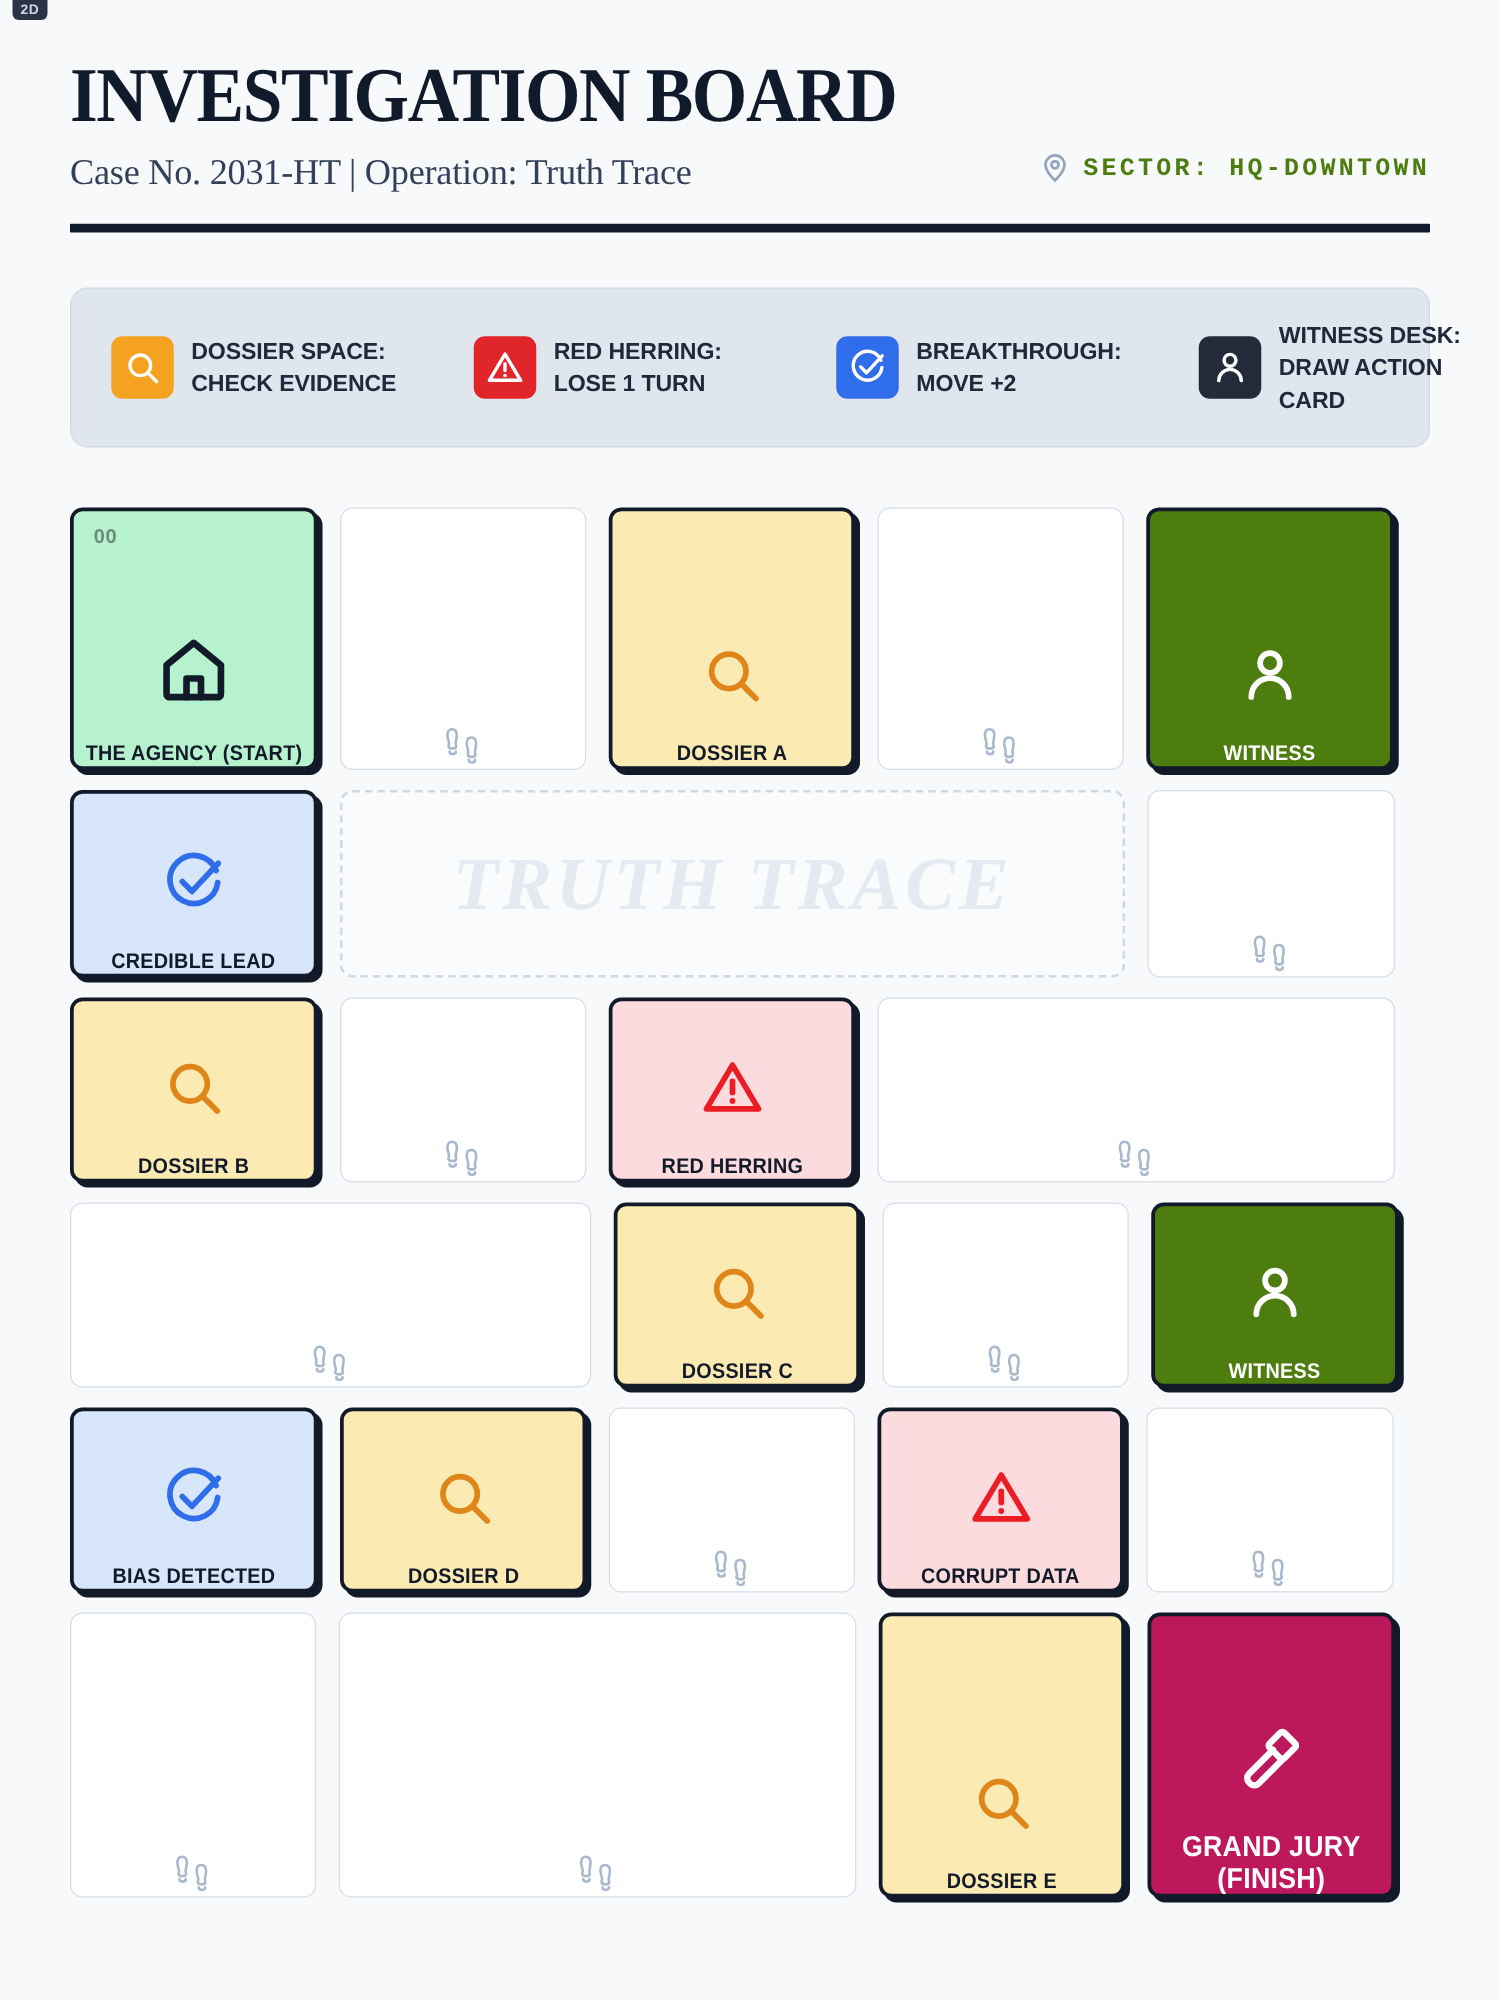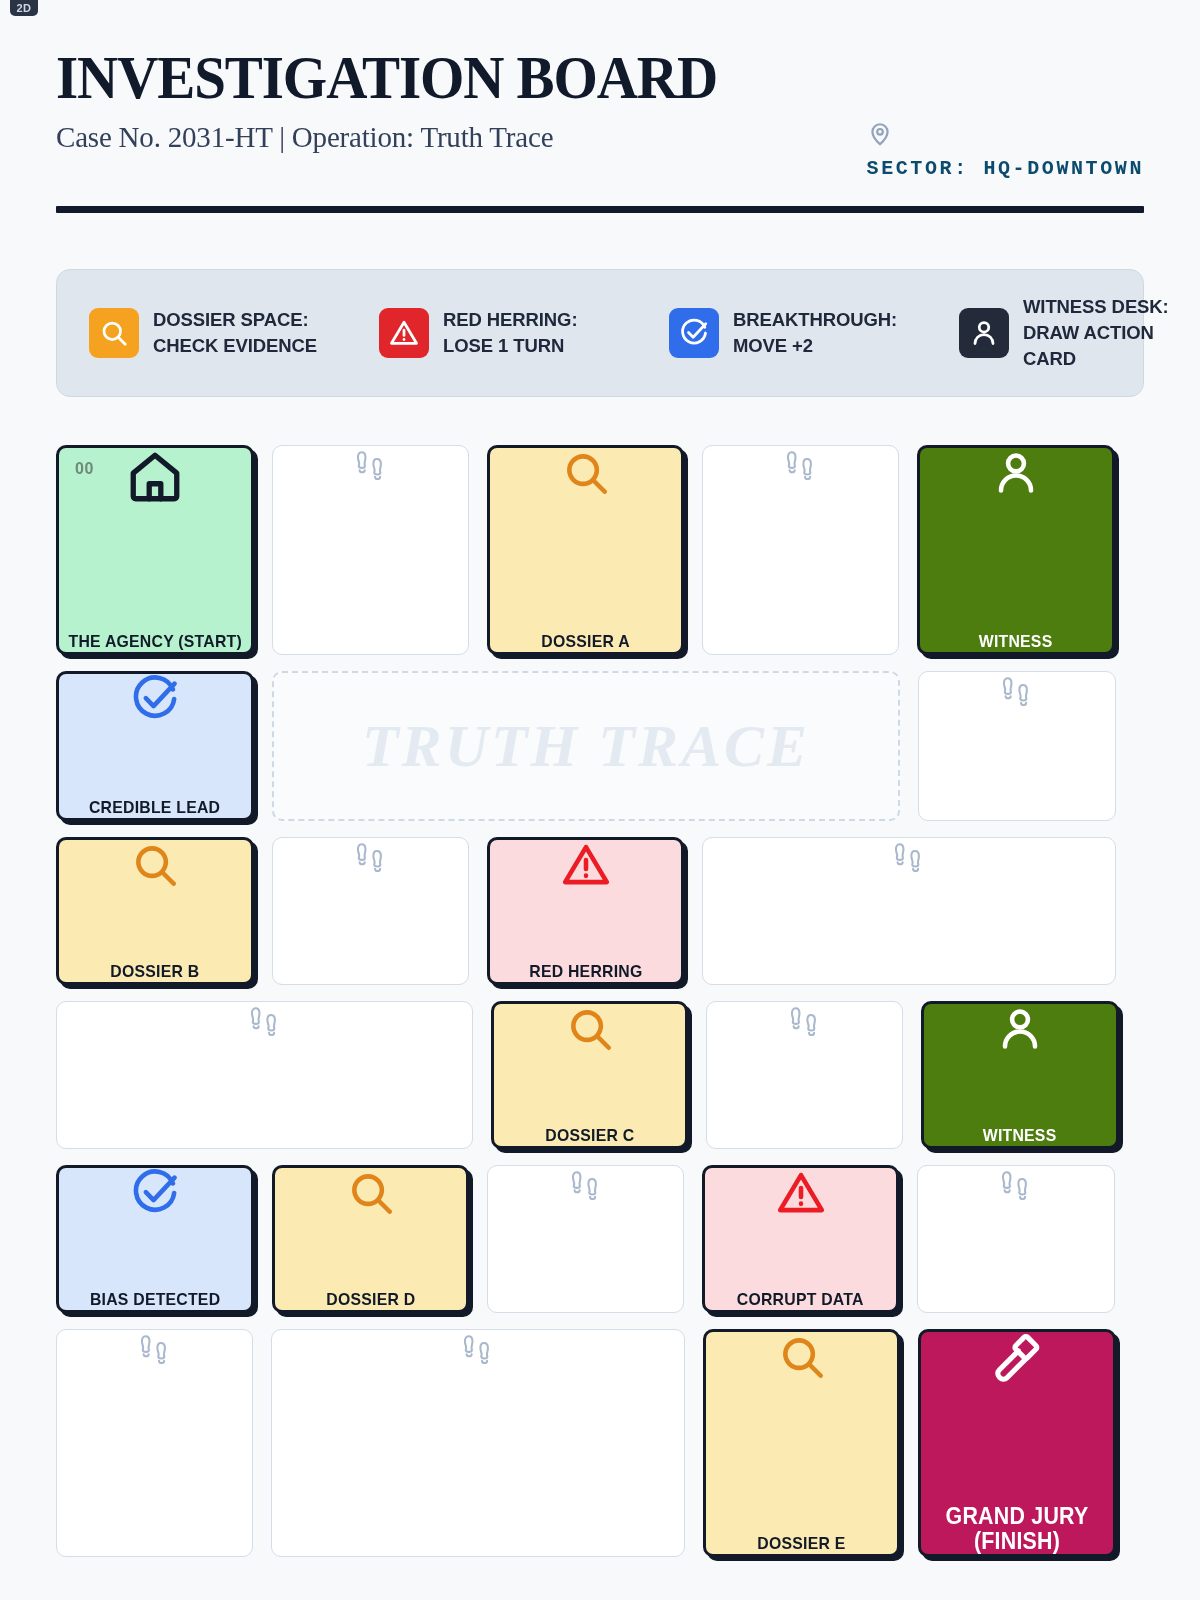--- a/index.html
+++ b/index.html
@@ -69,15 +69,14 @@
 
   .sector {
     display: flex;
-    align-items: flex-start;
+    align-items: flex-end;
     gap: 10px;
-    color: #0c4a6e;
+    color: #4d7c0f;
     font-size: 20px;
     font-weight: 700;
     letter-spacing: 2.6px;
     font-family: "Liberation Mono", monospace;
     padding-bottom: 2px;
-    flex-direction: column;
   }
   .sector svg { display: block; }
 

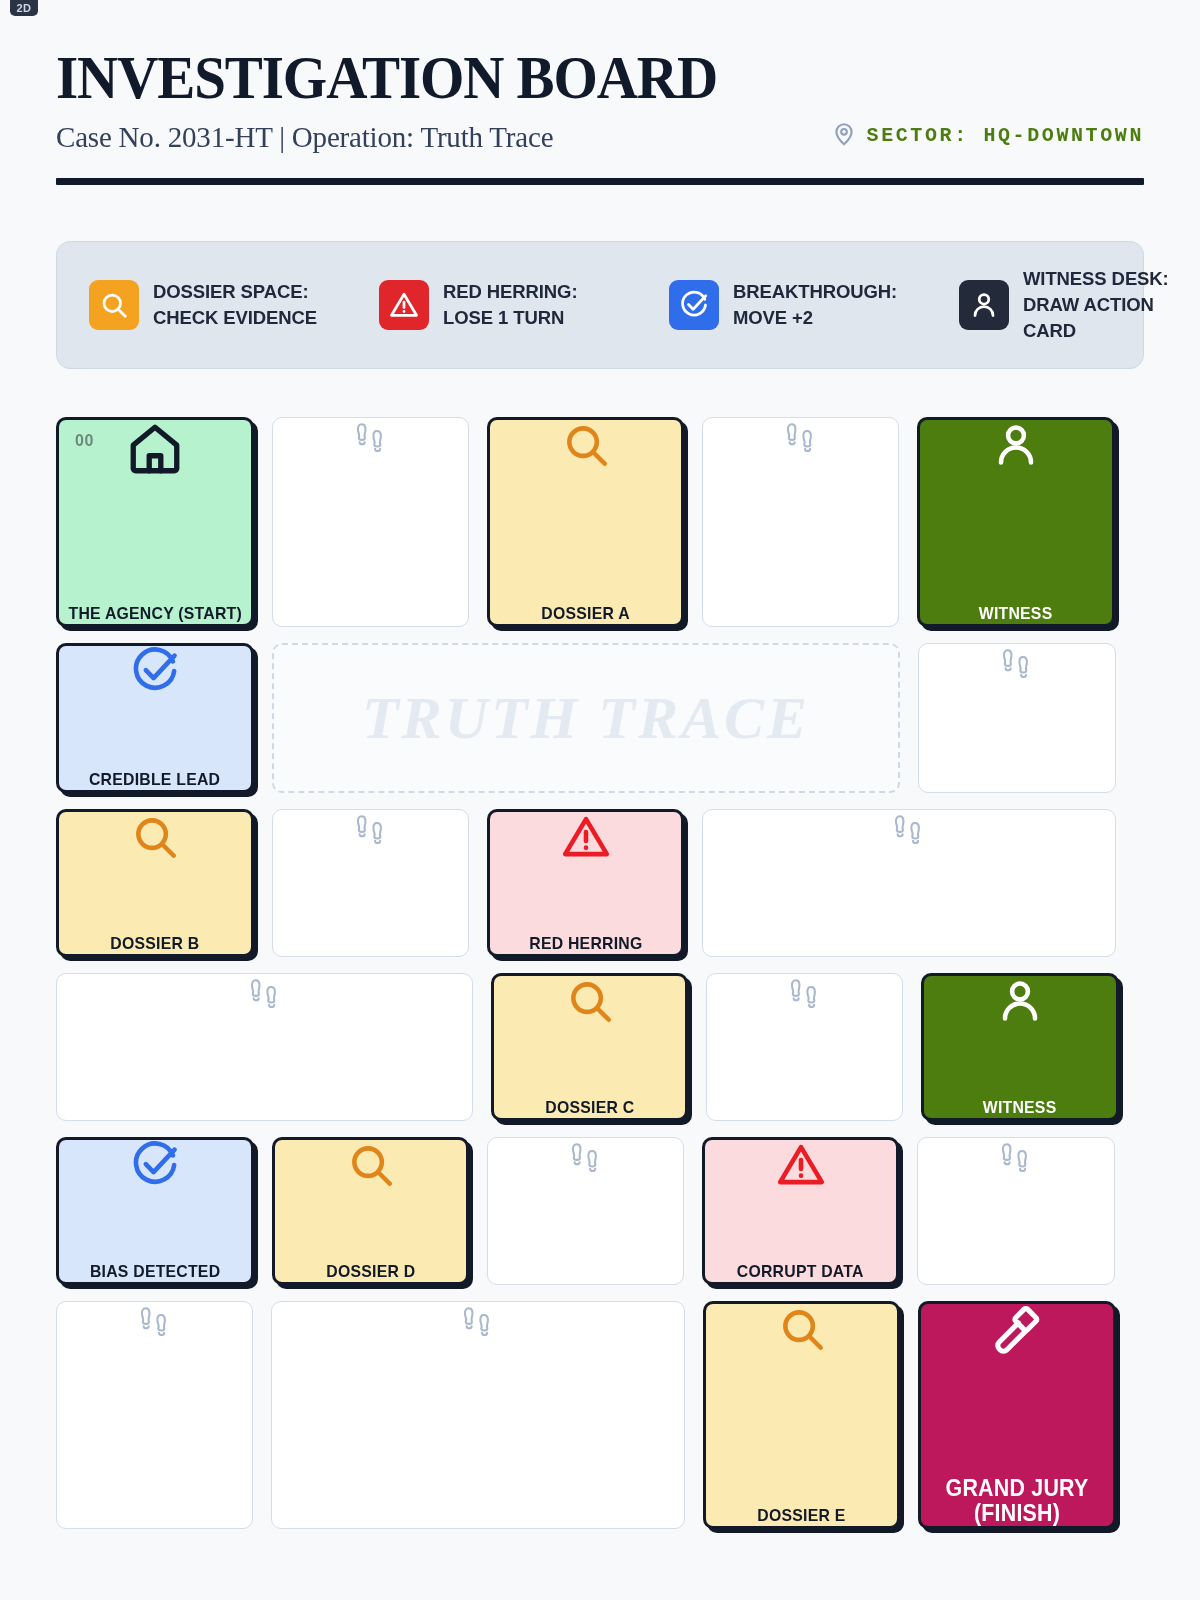--- a/index.html
+++ b/index.html
@@ -89,7 +89,7 @@
 
   
   .legend {
-    margin-top: 56px;
+    margin-top: 44px;
     background: #dfe6ee;
     border: 1px solid #cfd9e4;
     border-radius: 14px;

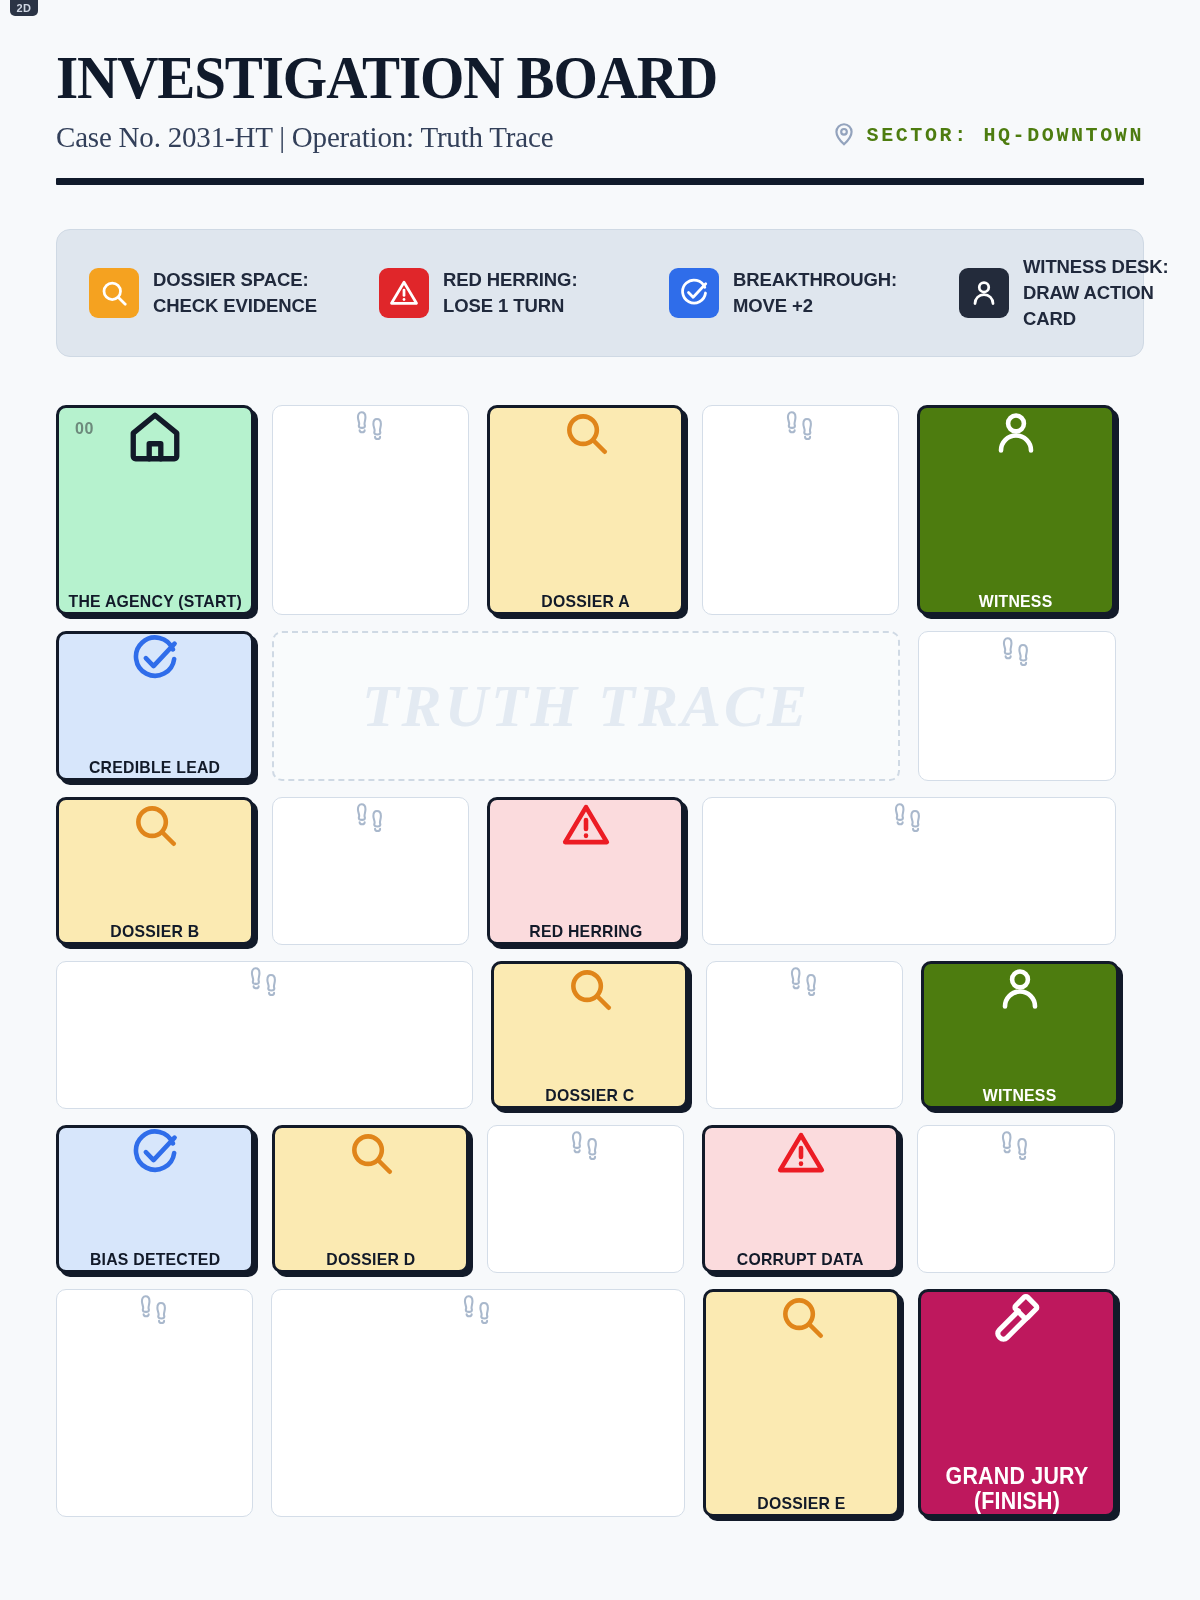--- a/index.html
+++ b/index.html
@@ -150,7 +150,7 @@
     display: flex;
     flex-direction: column;
     align-items: center;
-    justify-content: space-between;
+    justify-content: flex-end;
     gap: 28px;
     flex: 0 0 auto;
   }

